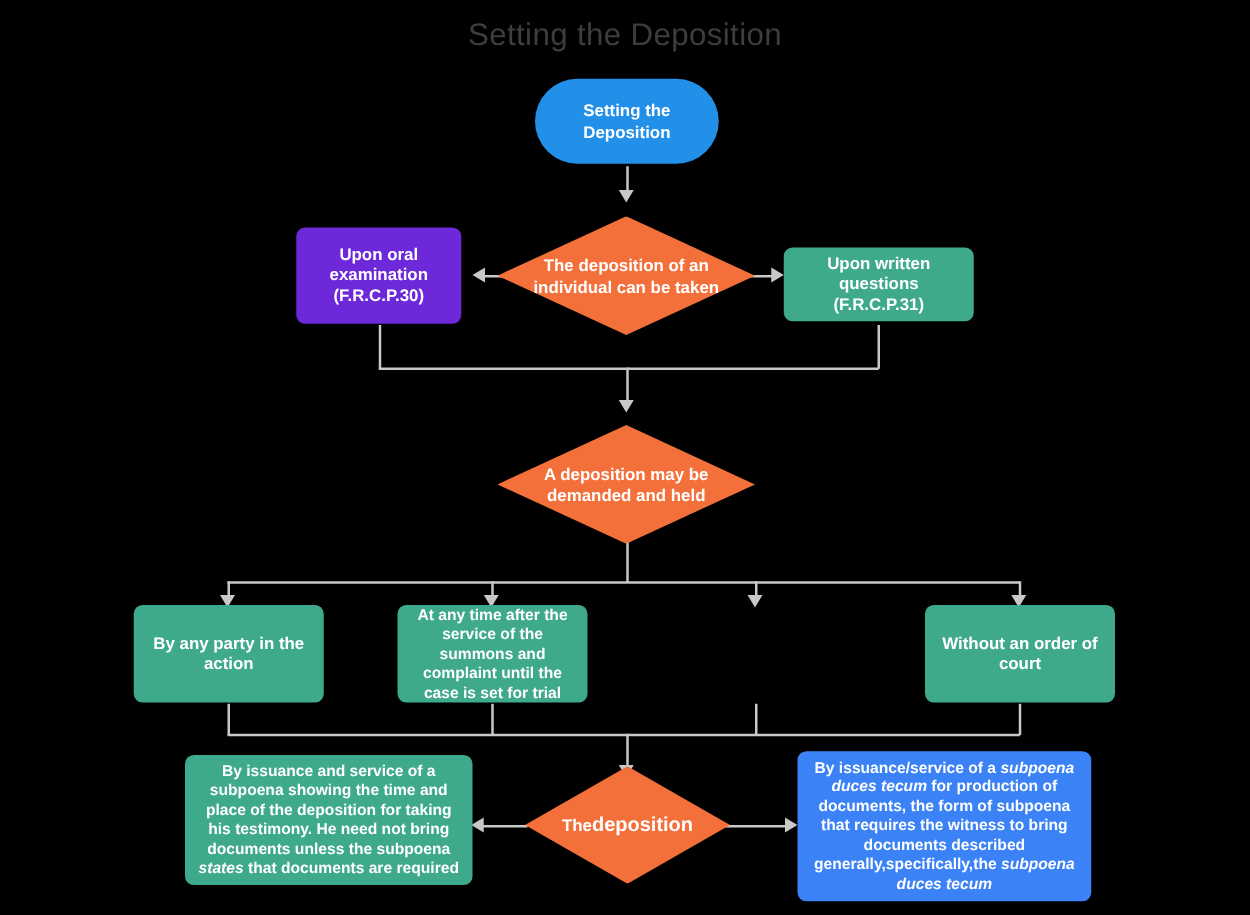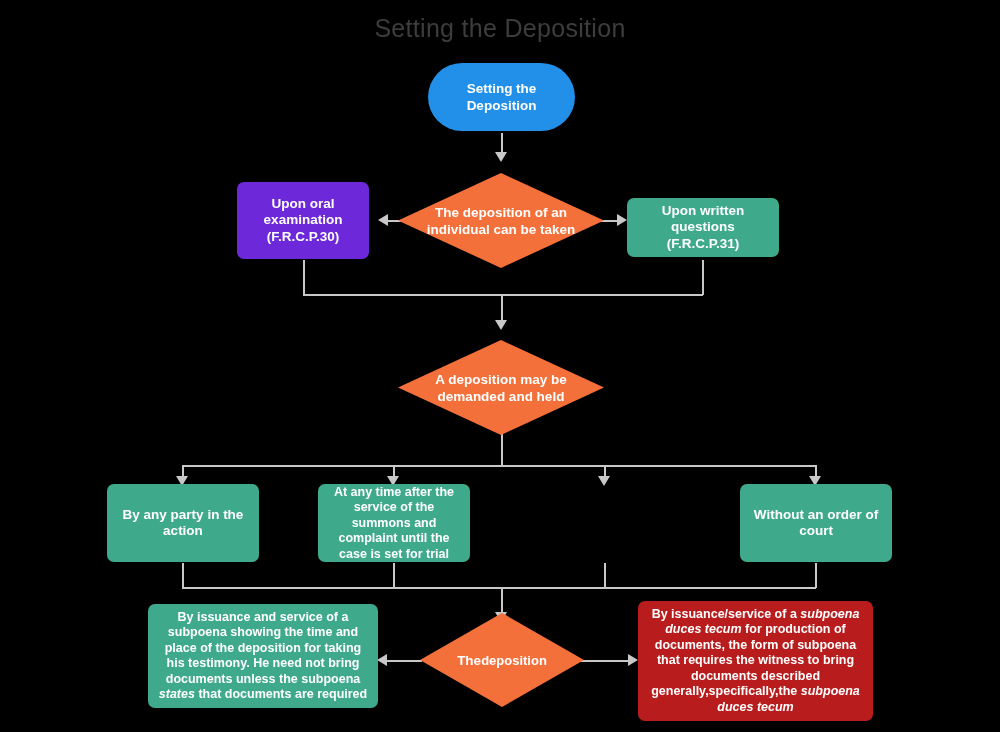--- a/index.html
+++ b/index.html
@@ -218,7 +218,7 @@
     <span class="node-text"><span>By issuance and service of a subpoena showing the time and place of the deposition for taking his testimony.  He need not bring documents unless the subpoena </span><em>states</em><span> that documents are required</span></span>
   </div>
 
-  <div class="node proc small" style="left: 638px; top: 601px; width: 235px; height: 120px; background: #b91c1c;">
+  <div class="node proc small" style="left: 638px; top: 601px; width: 235px; height: 120px; background: #3b82f6;">
     <span class="node-text"><span>By issuance/service of a </span><em>subpoena duces tecum</em><span> for production of documents, the form of subpoena that requires the witness to bring documents described generally,specifically,the </span><em>subpoena duces tecum</em></span>
   </div>
 

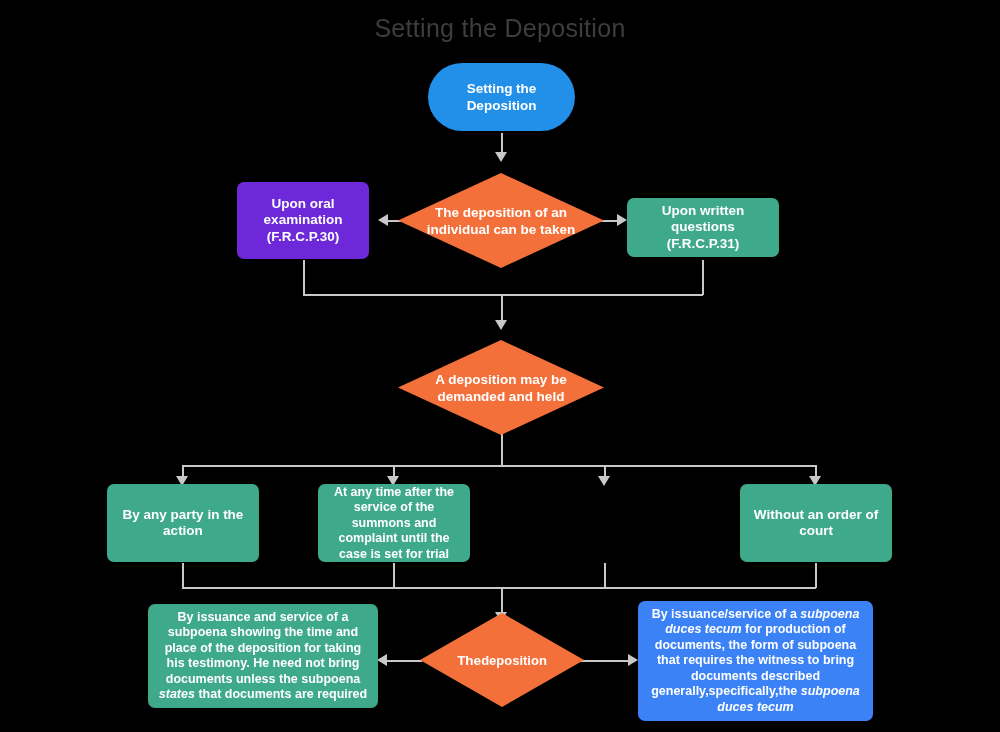--- a/index.html
+++ b/index.html
@@ -89,7 +89,7 @@
     padding: 0 12px;
     box-sizing: border-box;
   }
-  .small-word { font-size: 13px; }
+  .small-word { font-size: 16px; }
   em { font-style: italic; }
   
   .conn {

